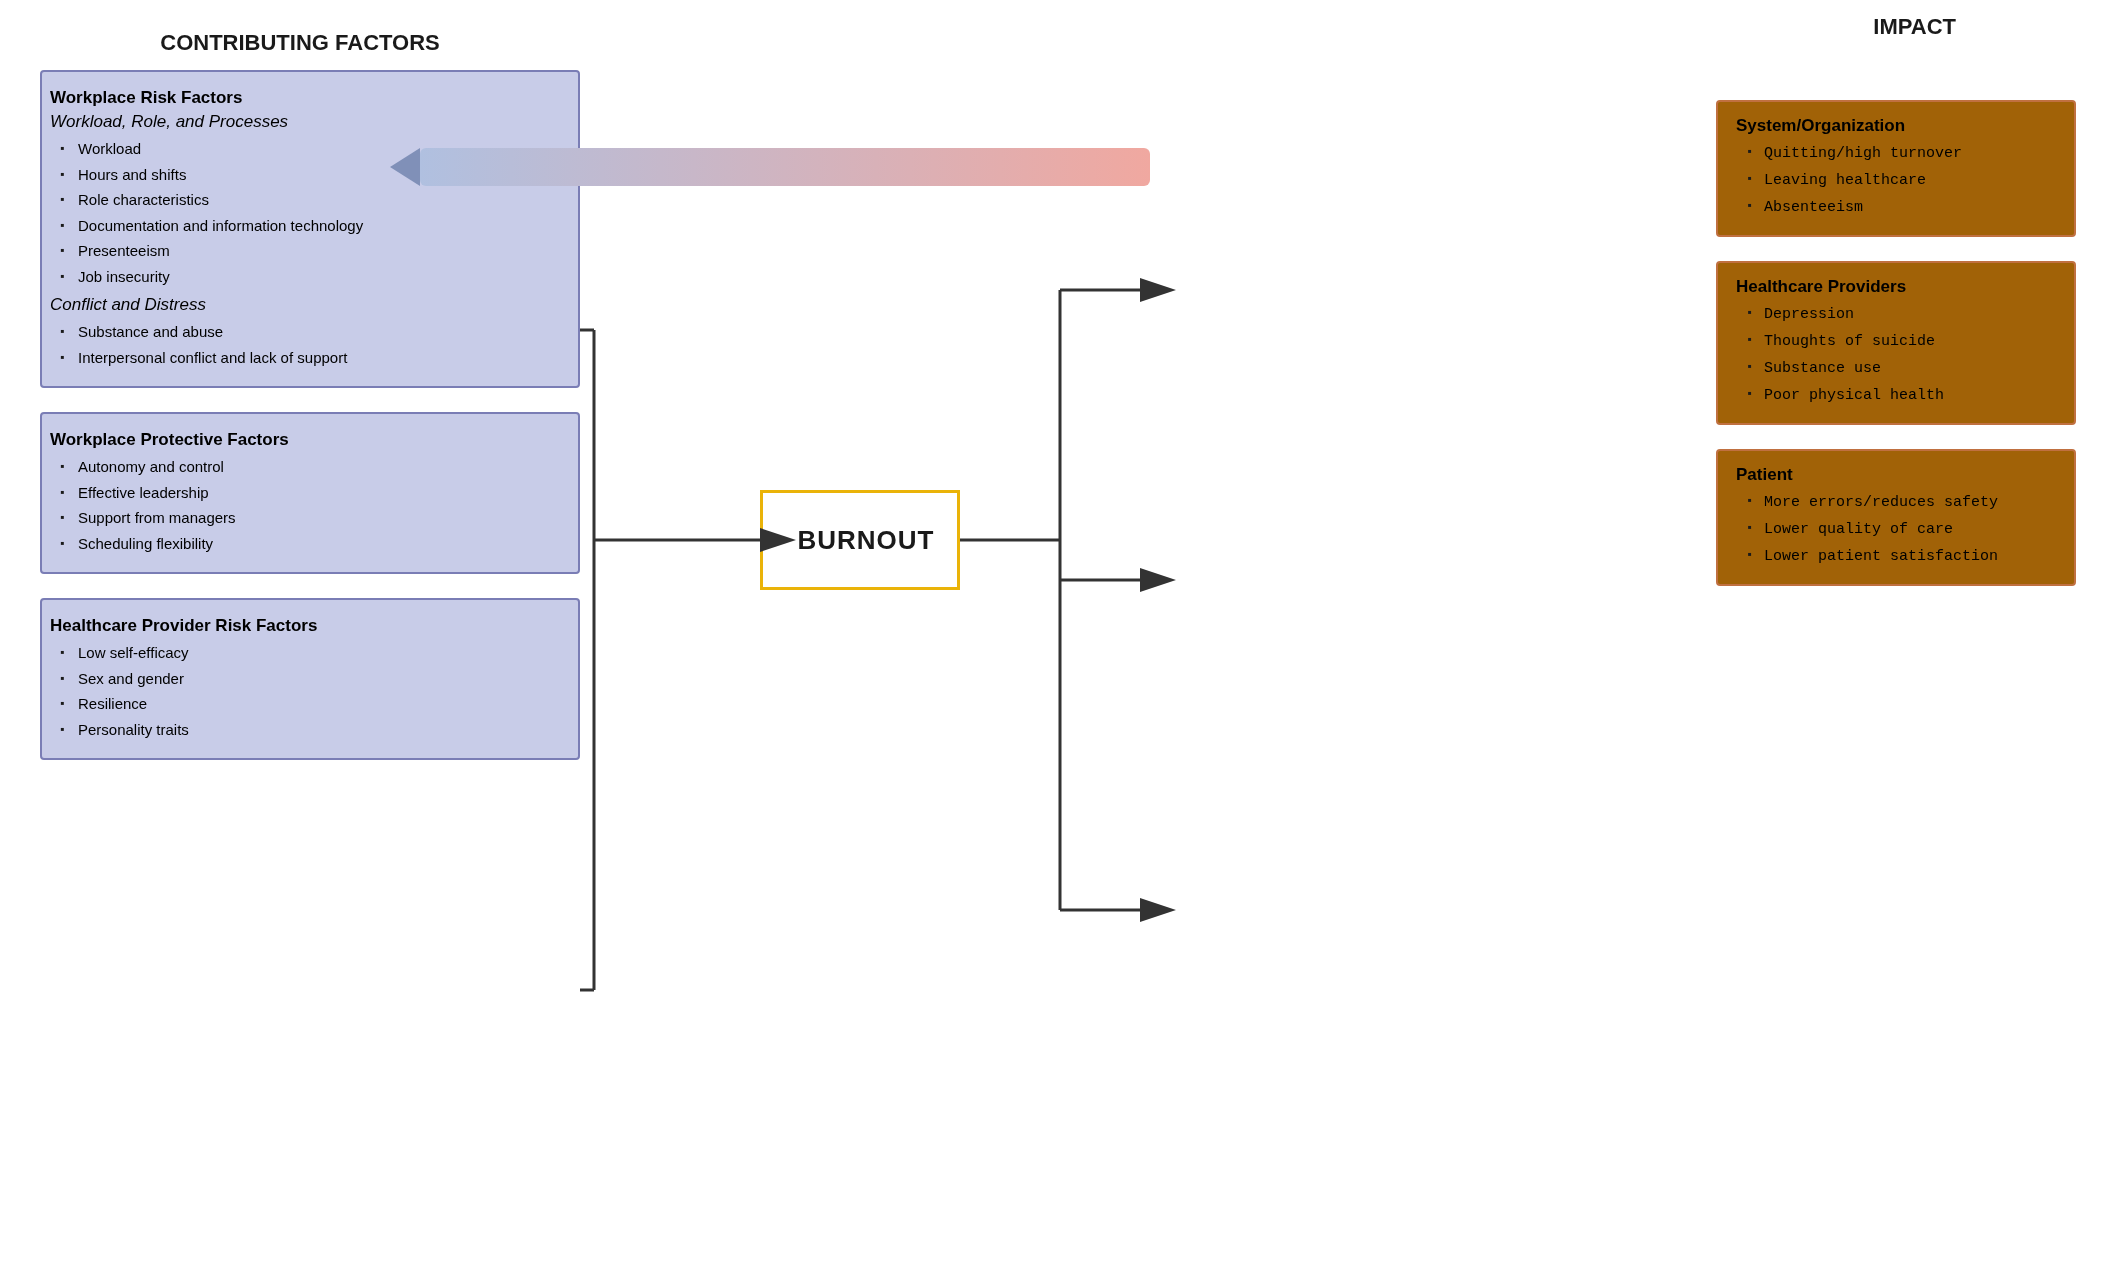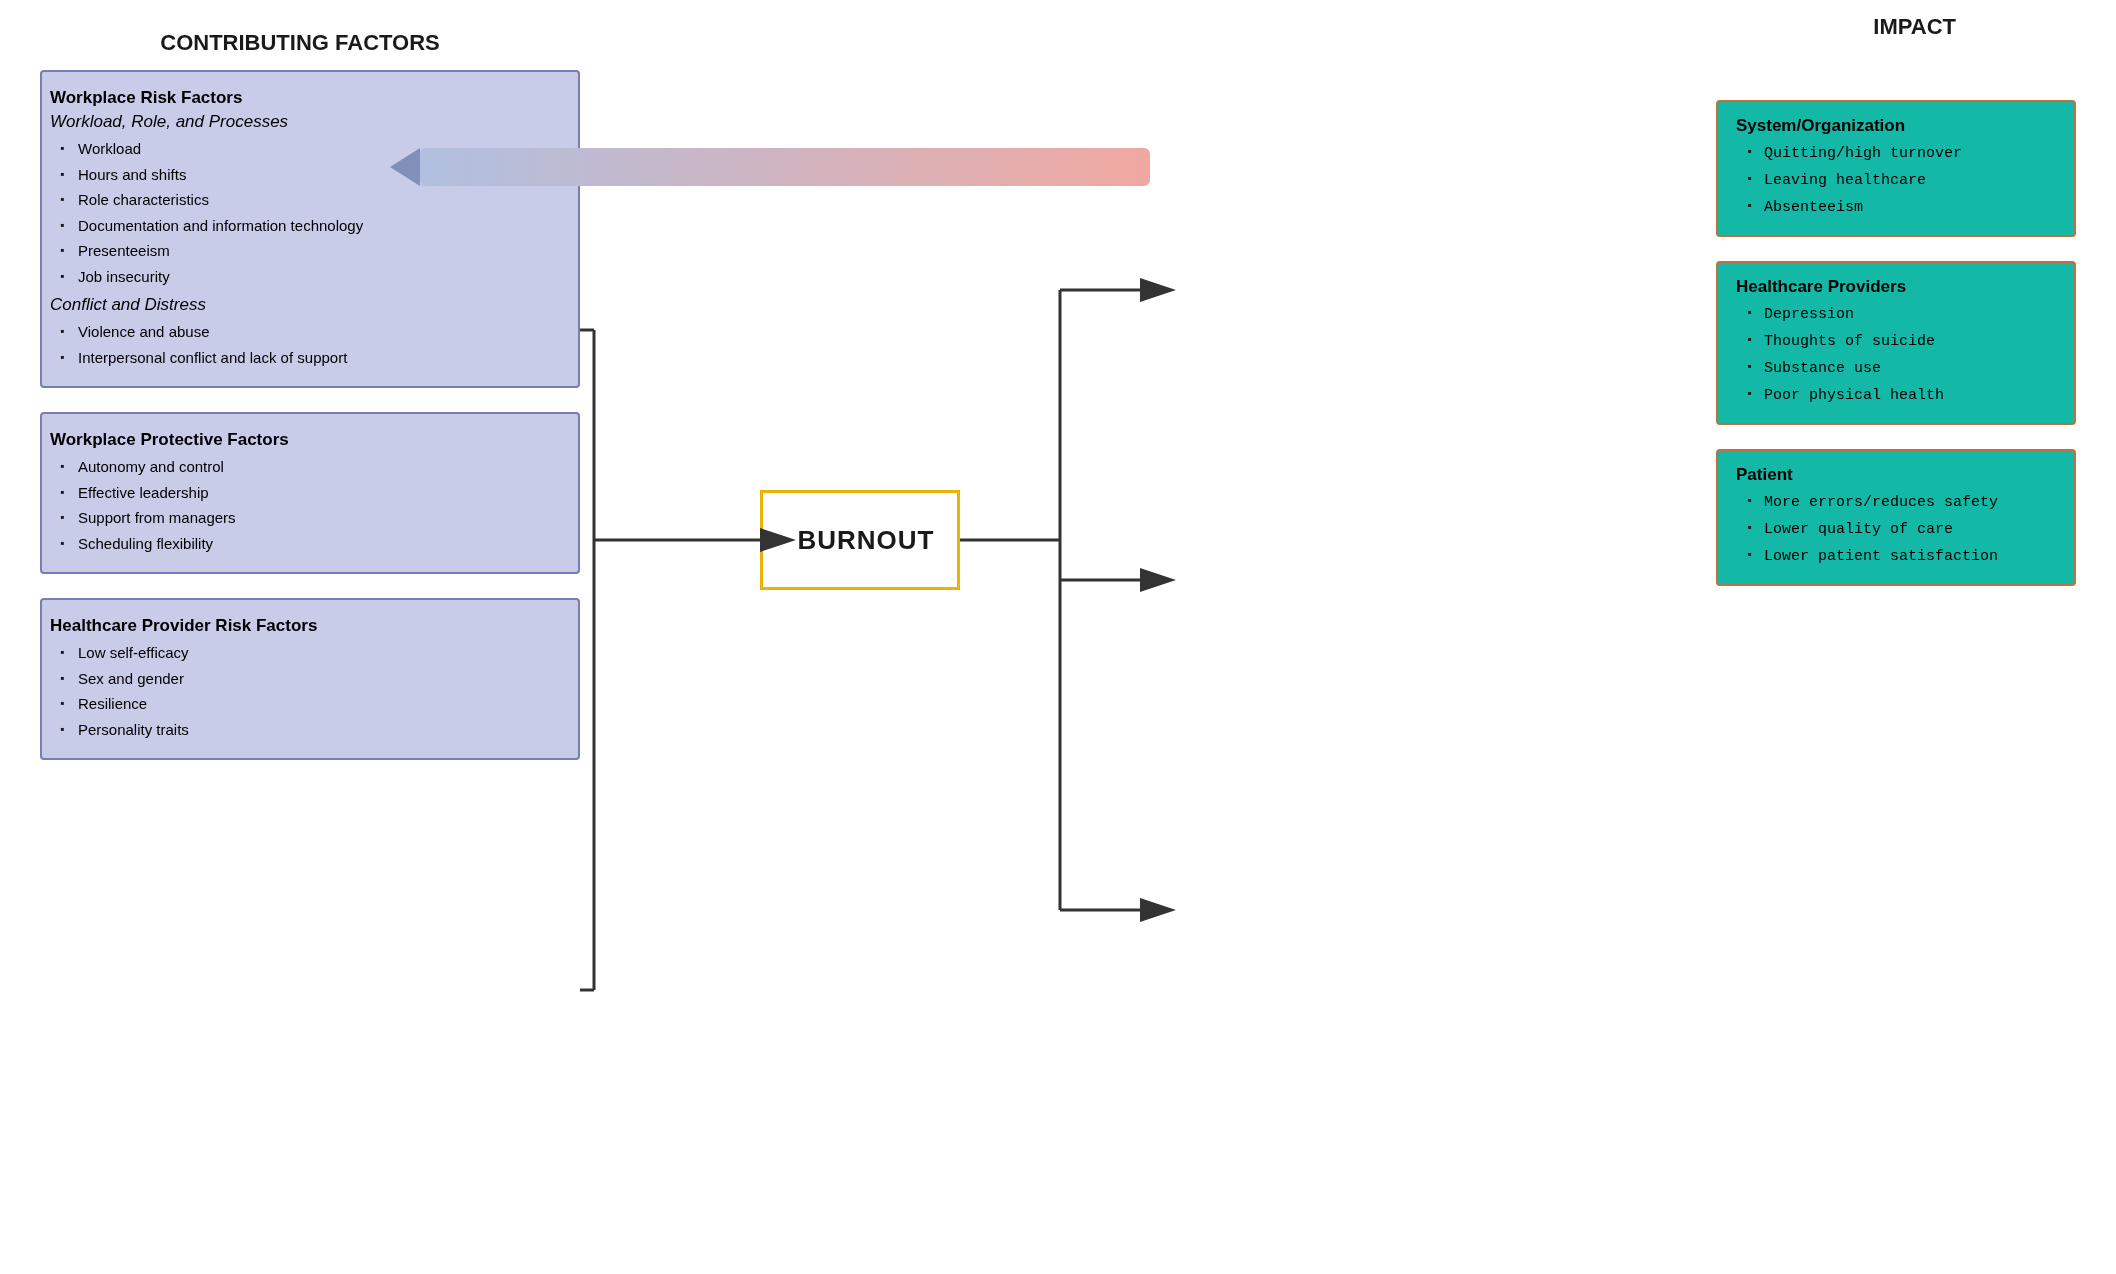--- a/index.html
+++ b/index.html
@@ -103,7 +103,7 @@
     }
 
     .impact-box {
-      background: #14b8a6;
+      background: #a16207;
       border: 2px solid #c07040;
       border-radius: 4px;
       padding: 14px 18px;

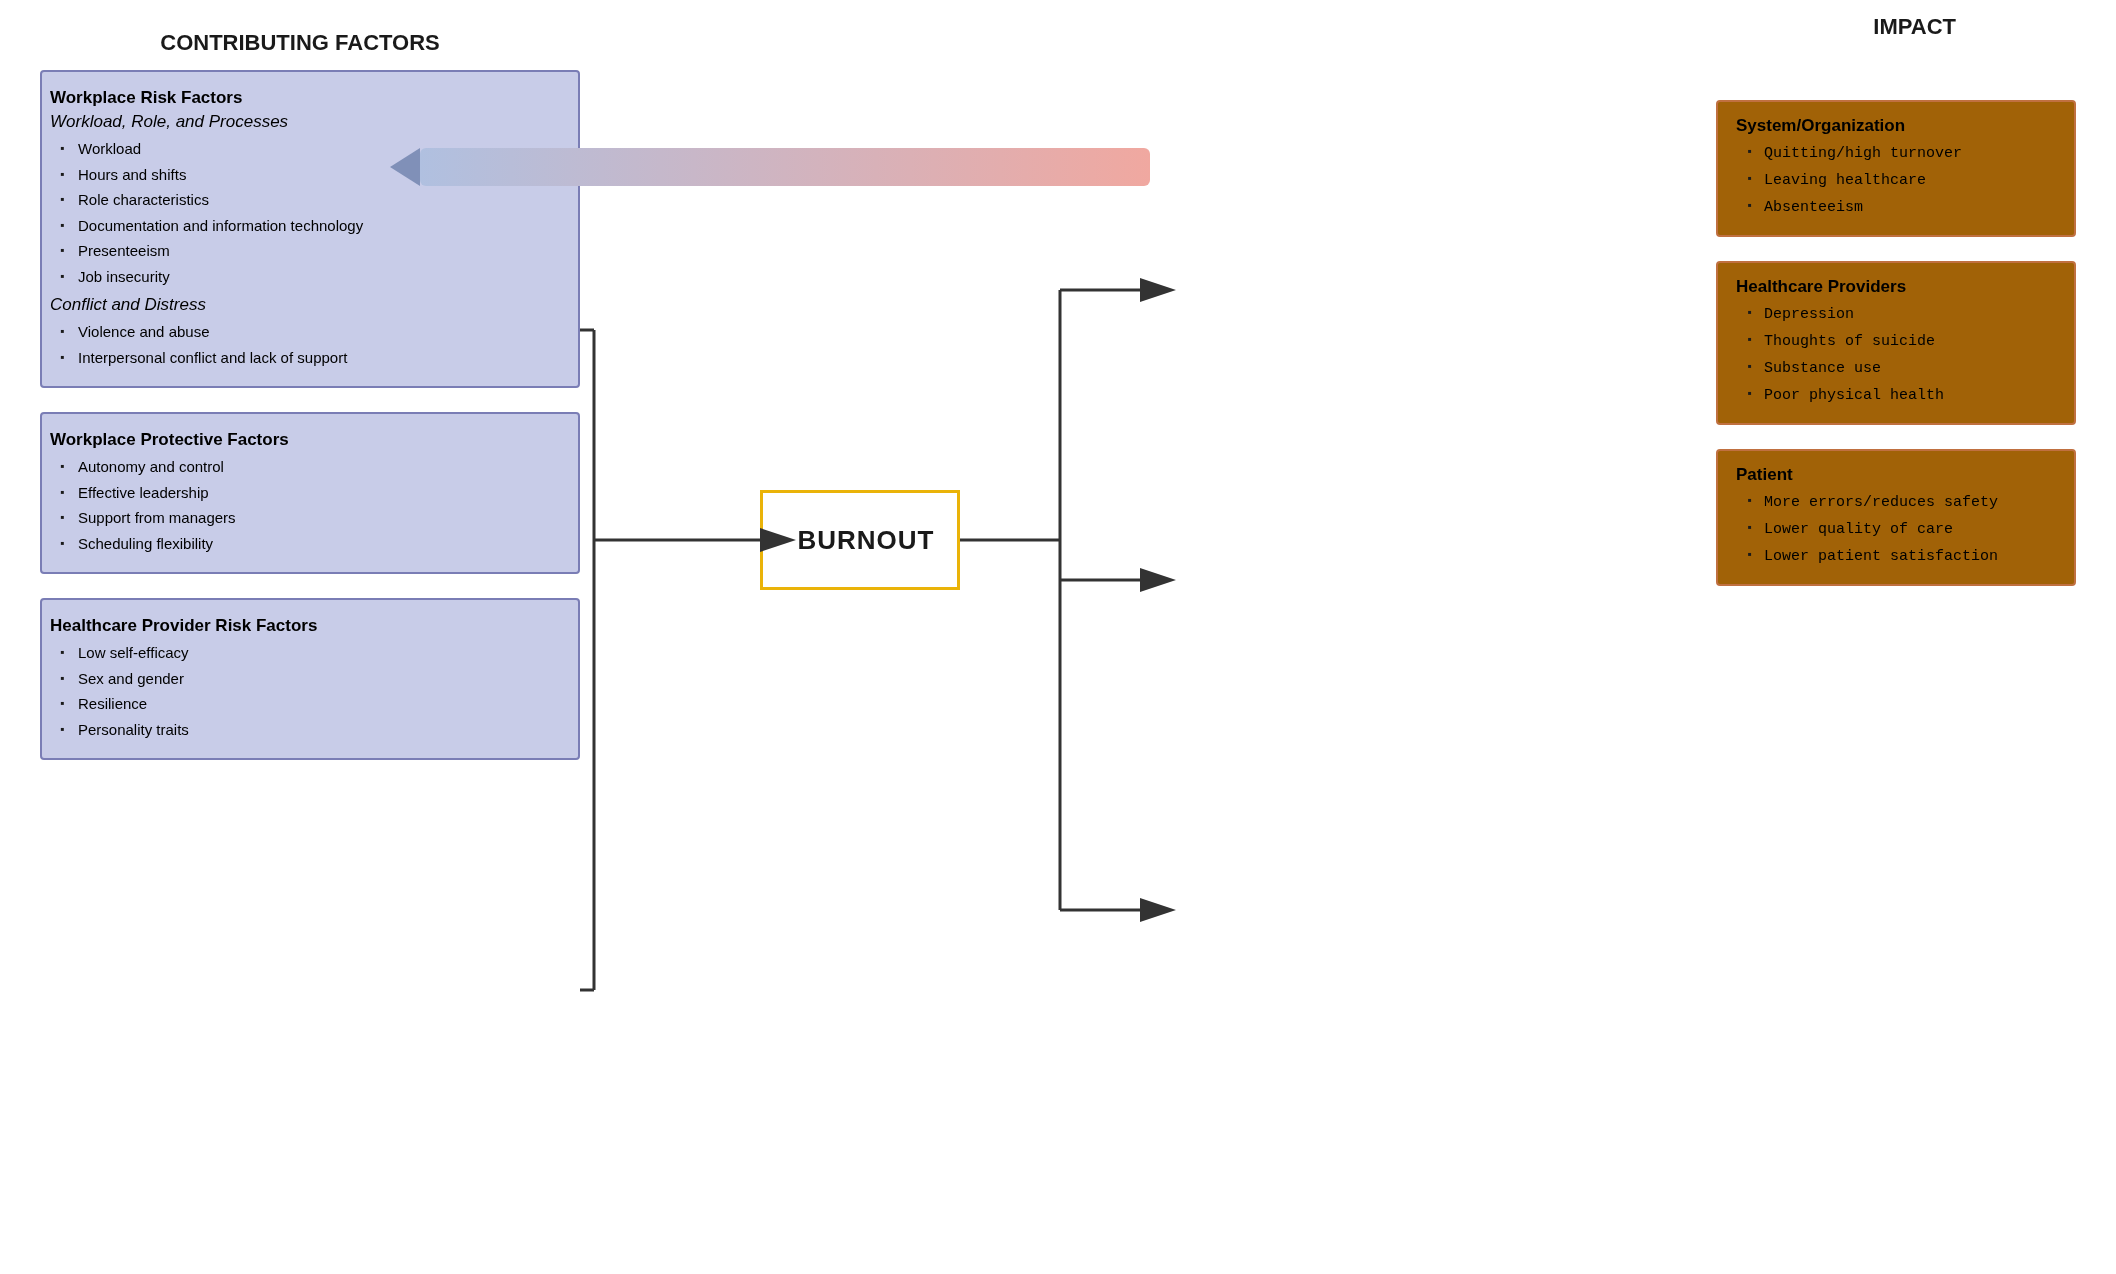--- a/index.html
+++ b/index.html
@@ -201,7 +201,7 @@
       </ul>
       <div class="factor-box-subtitle" style="margin-top:6px;">Conflict and Distress</div>
       <ul>
-        <li>Violence and abuse</li>
+        <li>Substance and abuse</li>
         <li>Interpersonal conflict and lack of support</li>
       </ul>
     </div>

